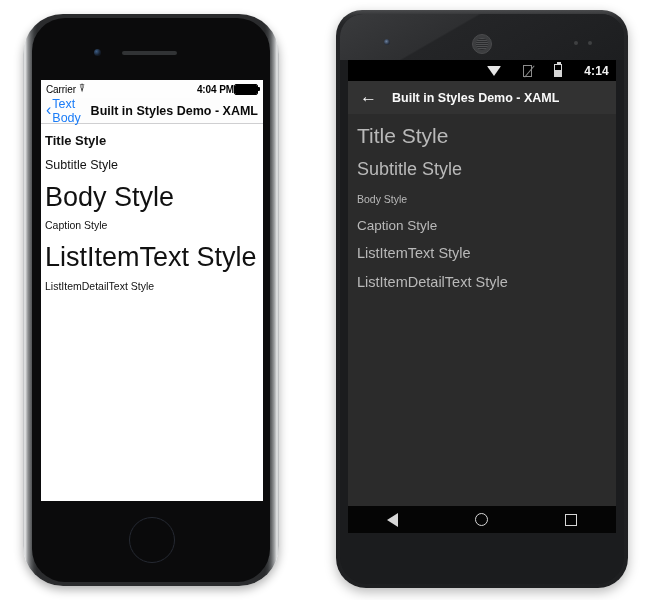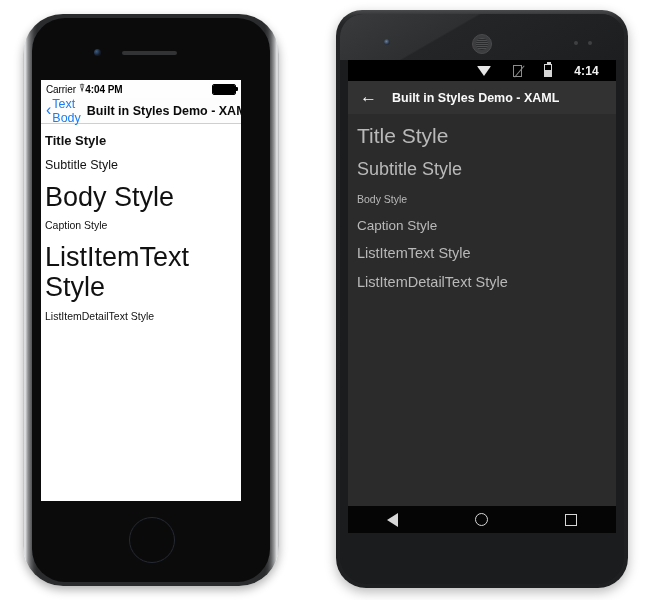--- a/index.html
+++ b/index.html
@@ -227,7 +227,7 @@
     display: flex;
     align-items: center;
     justify-content: flex-end;
-    padding-right: 17px;
+    padding-right: 7px;
     gap: 22px;
     color: #e8e8e8;
     font-size: 11px;

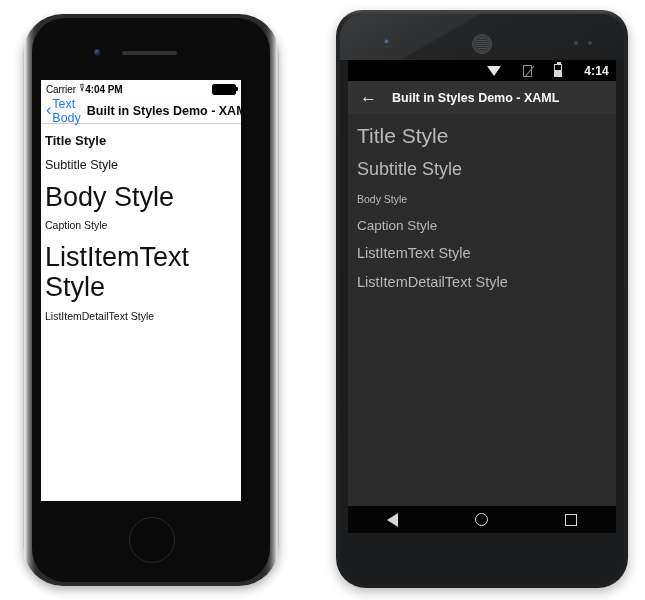--- a/index.html
+++ b/index.html
@@ -74,7 +74,7 @@
     position: absolute;
     left: 9px;
     top: 62px;
-    width: 200px;
+    width: 222px;
     height: 421px;
     background: #ffffff;
     overflow: hidden;

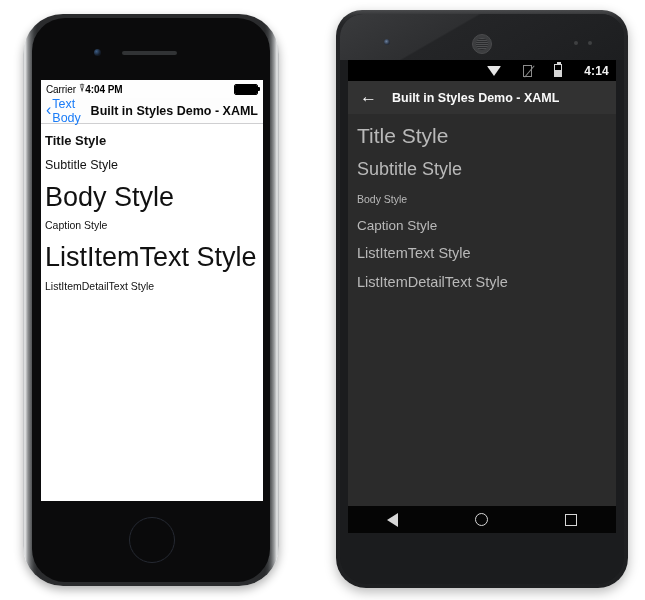--- a/index.html
+++ b/index.html
@@ -91,7 +91,7 @@
     letter-spacing: -0.1px;
   }
   .ios-sb-left { display: flex; align-items: center; gap: 3px; flex: 0 0 auto; }
-  .ios-sb-center { flex: 1; text-align: left; font-weight: bold; font-size: 10px; }
+  .ios-sb-center { flex: 1; text-align: right; font-weight: bold; font-size: 10px; }
   .ios-sb-right { flex: 0 0 auto; display: flex; align-items: center; }
   .wifi-glyph { font-size: 11px; line-height: 1; position: relative; top: -1px; }
   .ios-battery {

